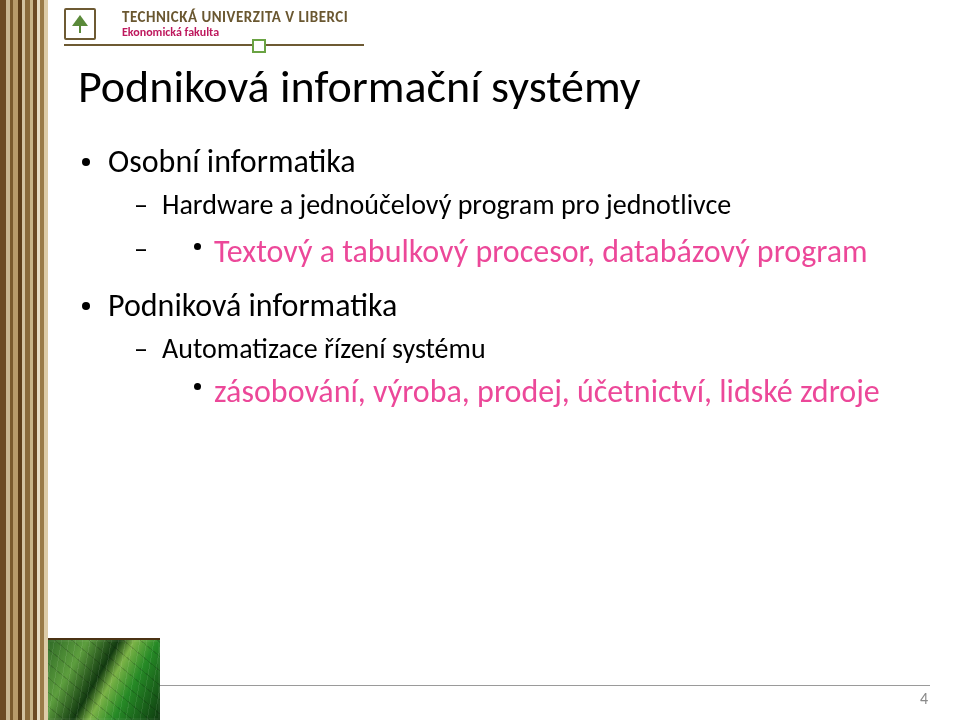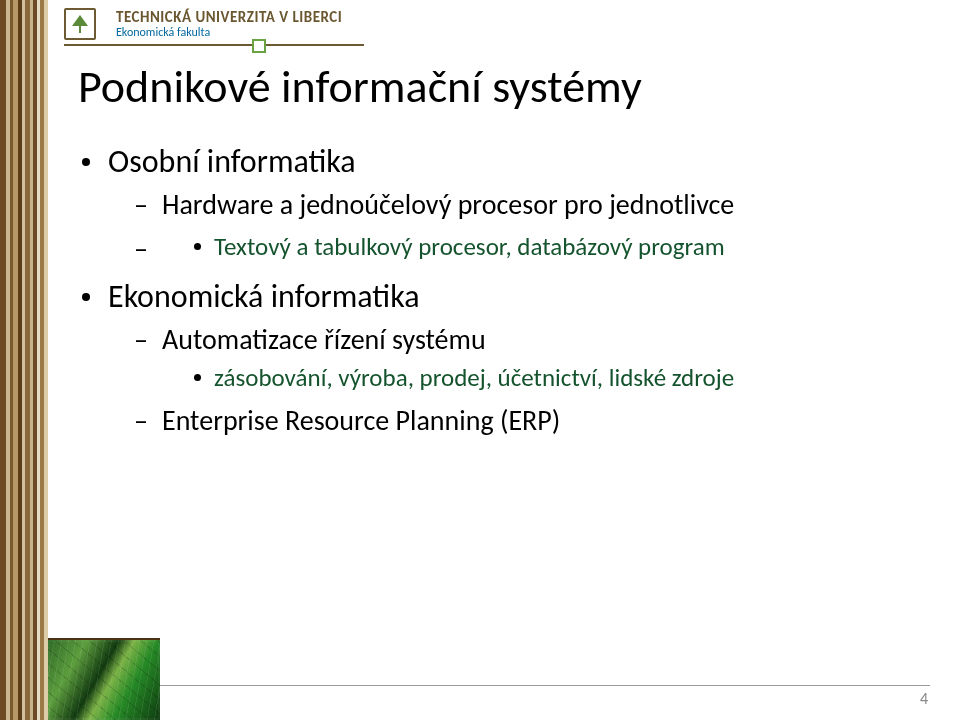--- a/index.html
+++ b/index.html
@@ -48,7 +48,7 @@
     top: 8px;
     display: flex;
     align-items: center;
-    gap: 20px;
+    gap: 26px;
   }
   .logo-badge {
     width: 32px;

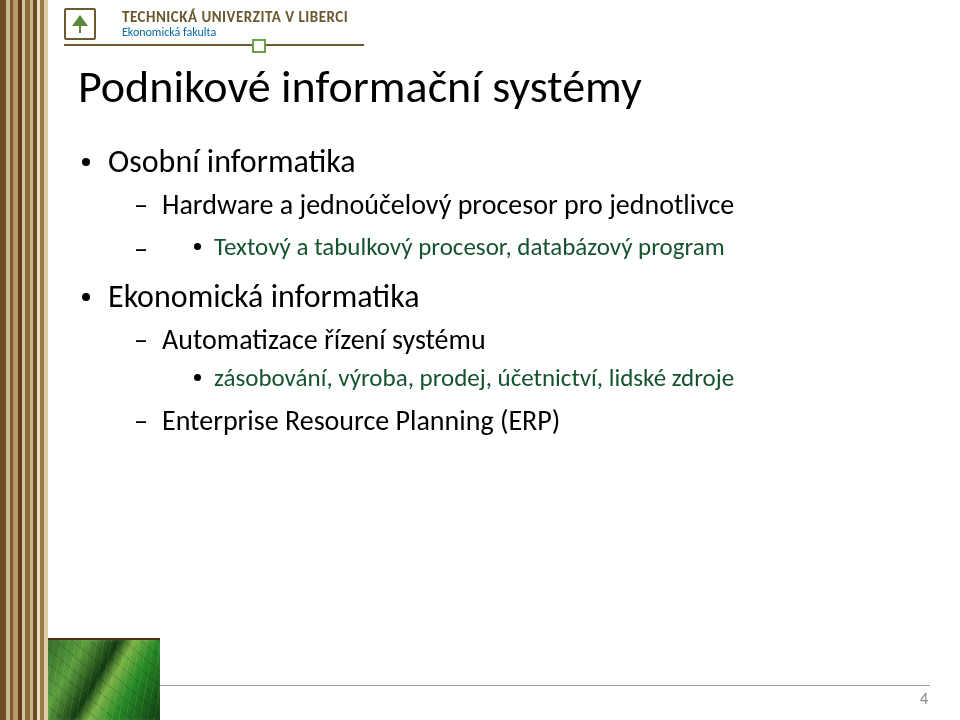--- a/index.html
+++ b/index.html
@@ -70,8 +70,8 @@
   }
   .uni-line2 {
     font-size: 12px;
-    font-weight: 400;
-    color: #0369a1;
+    font-weight: 700;
+    color: #be185d;
   }
   .header-underline {
     position: absolute;

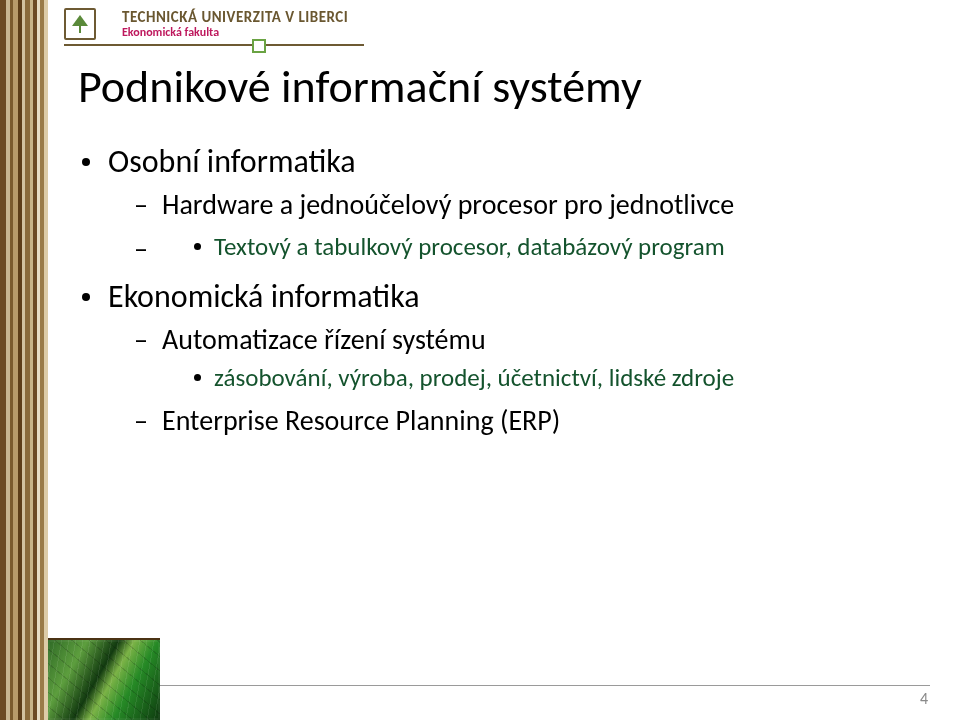--- a/index.html
+++ b/index.html
@@ -243,7 +243,7 @@
   <div class="green-square"></div>
 
   <div class="content">
-    <h1 class="title">Podnikové informační systémy</h1>
+    <h1 class="title">Podniková informační systémy</h1>
 
     <ul class="level1">
       <li>

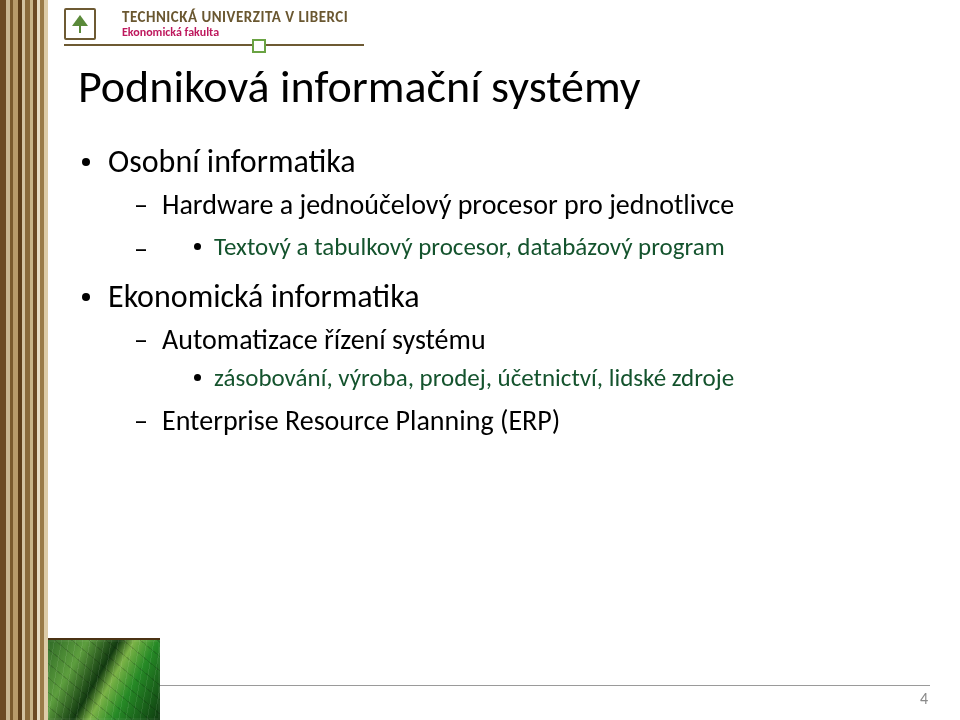--- a/index.html
+++ b/index.html
@@ -250,7 +250,7 @@
         <span>Osobní informatika</span>
         <ul class="level2">
           <li>
-            <span>Hardware a jednoúčelový procesor pro jednotlivce</span>
+            <span>Hardware a jednoúčelový program pro jednotlivce</span>
           </li>
           <li>
             <ul class="level3">

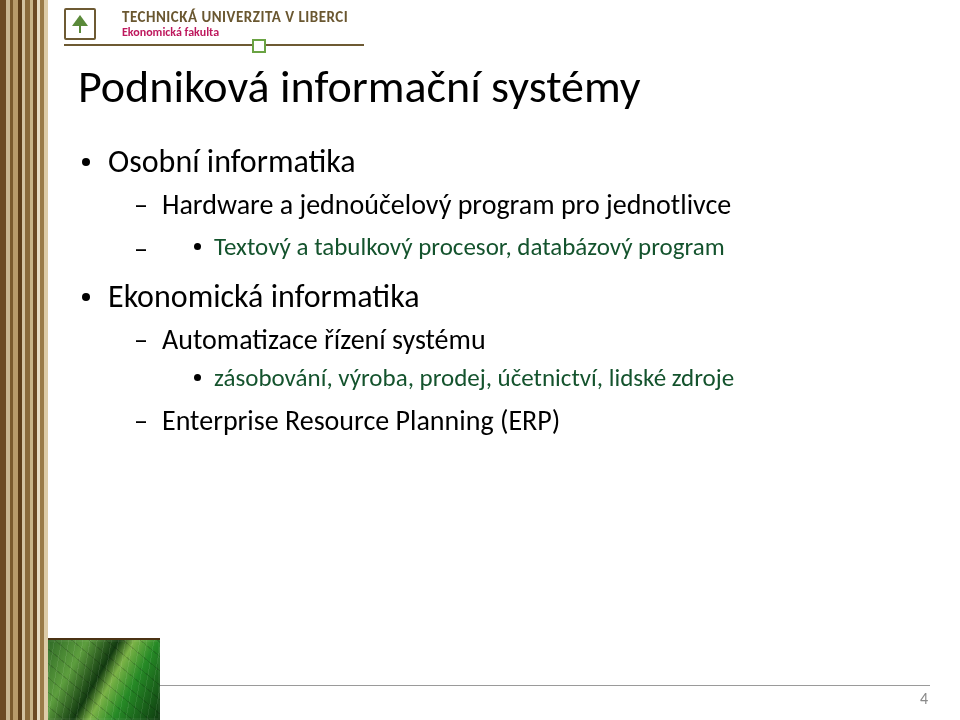--- a/index.html
+++ b/index.html
@@ -156,8 +156,8 @@
   ul.level3 > li {
     position: relative;
     padding-left: 22px;
-    font-size: 25px;
-    color: #14532d;
+    font-size: 32px;
+    color: #ec4899;
     margin-bottom: 6px;
     line-height: 1.3;
   }

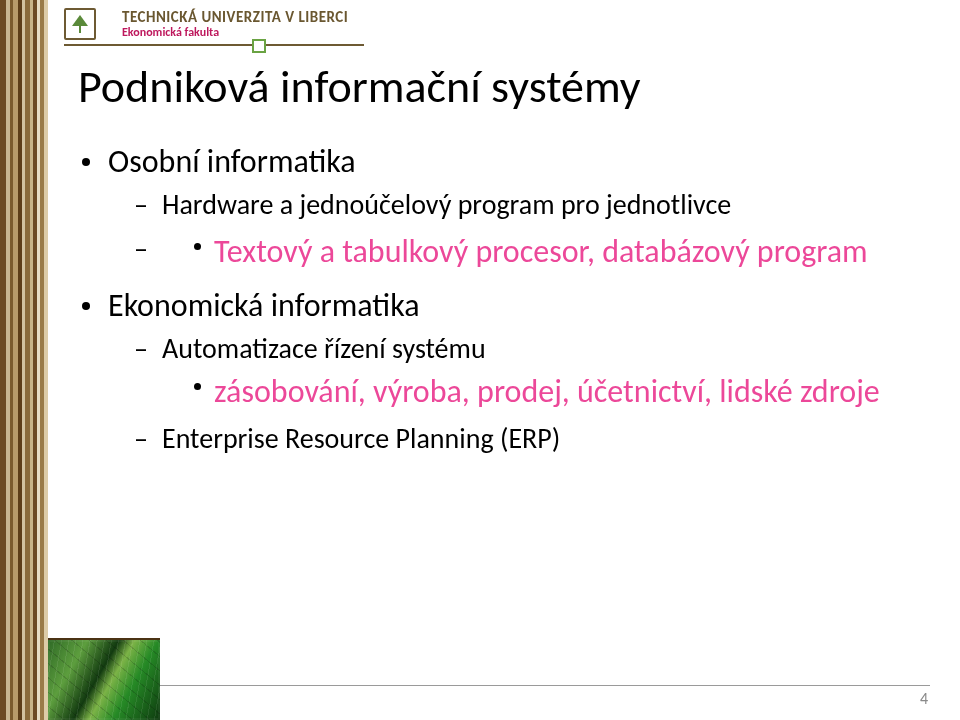--- a/index.html
+++ b/index.html
@@ -262,7 +262,7 @@
         </ul>
       </li>
       <li>
-        <span>Ekonomická informatika</span>
+        <span>Podniková informatika</span>
         <ul class="level2">
           <li>
             <span>Automatizace řízení systému</span>

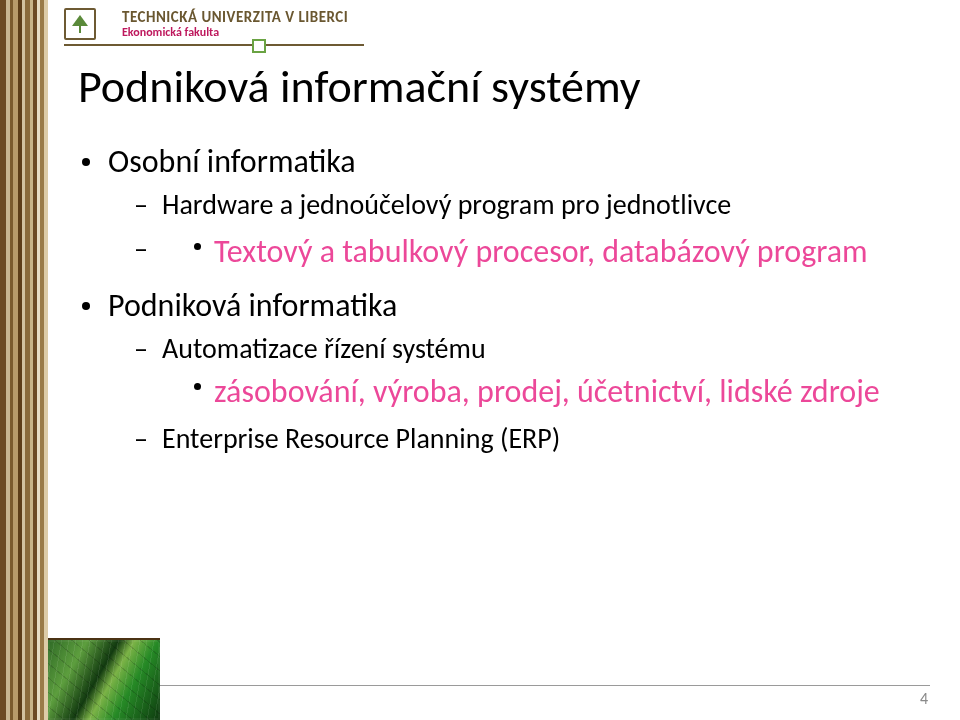--- a/index.html
+++ b/index.html
@@ -272,9 +272,6 @@
               </li>
             </ul>
           </li>
-          <li>
-            <span>Enterprise Resource Planning (ERP)</span>
-          </li>
         </ul>
       </li>
     </ul>

